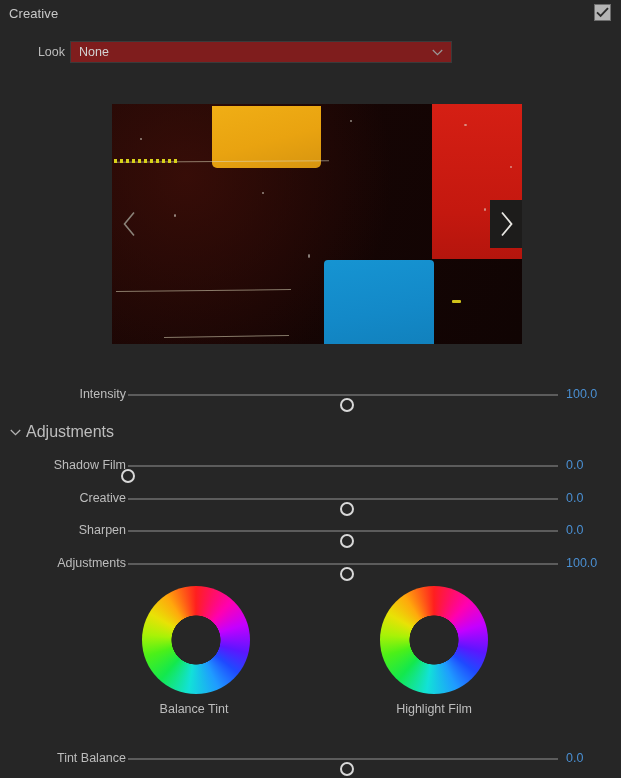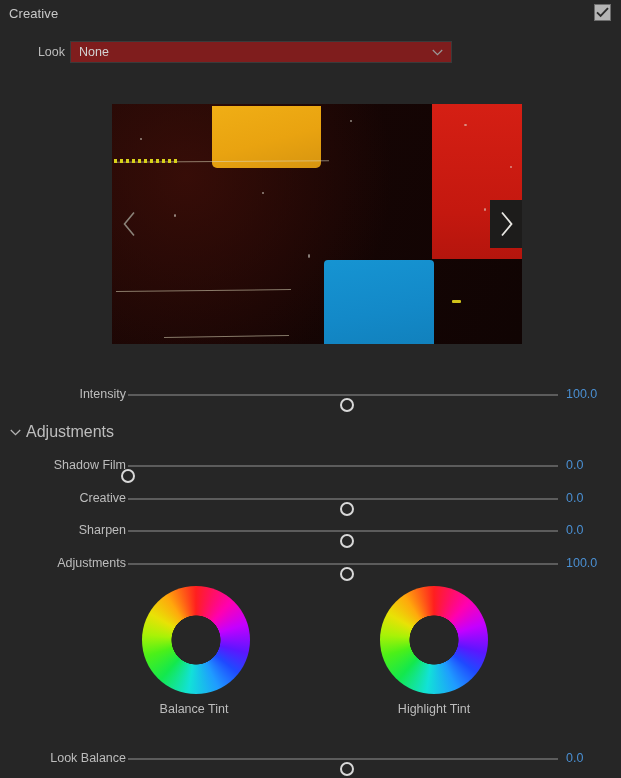--- a/index.html
+++ b/index.html
@@ -325,7 +325,7 @@
 
   <div class="wheel-group wheel-highlight">
     <div class="wheel"></div>
-    <div class="wheel-label wheel-label-highlight">Highlight Tint</div>
+    <div class="wheel-label wheel-label-highlight">Highlight Film</div>
   </div>
 
   <div class="slider-row" style="top:748px">

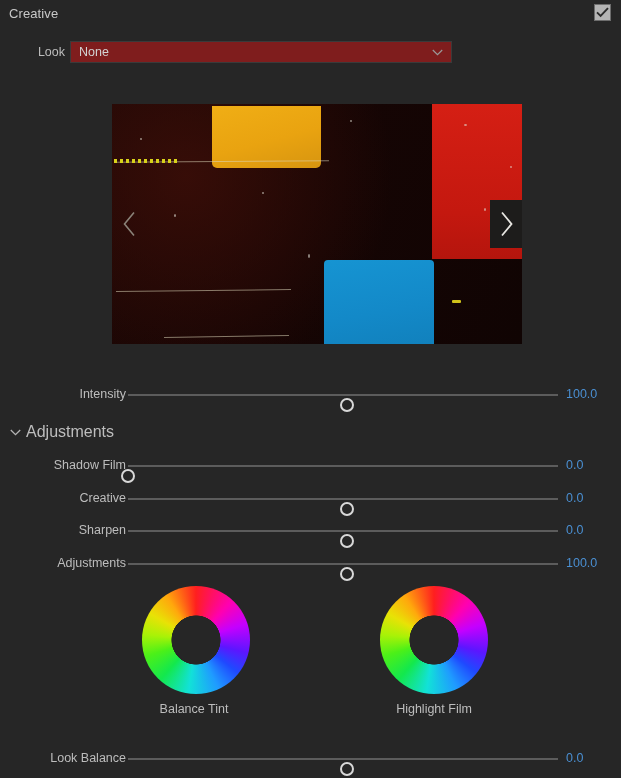--- a/index.html
+++ b/index.html
@@ -329,7 +329,7 @@
   </div>
 
   <div class="slider-row" style="top:748px">
-    <div class="slider-label">Look Balance</div>
+    <div class="slider-label">Tint Balance</div>
     <div class="track">
       <div class="knob" style="left: calc(51% - 7px);"></div>
     </div>

